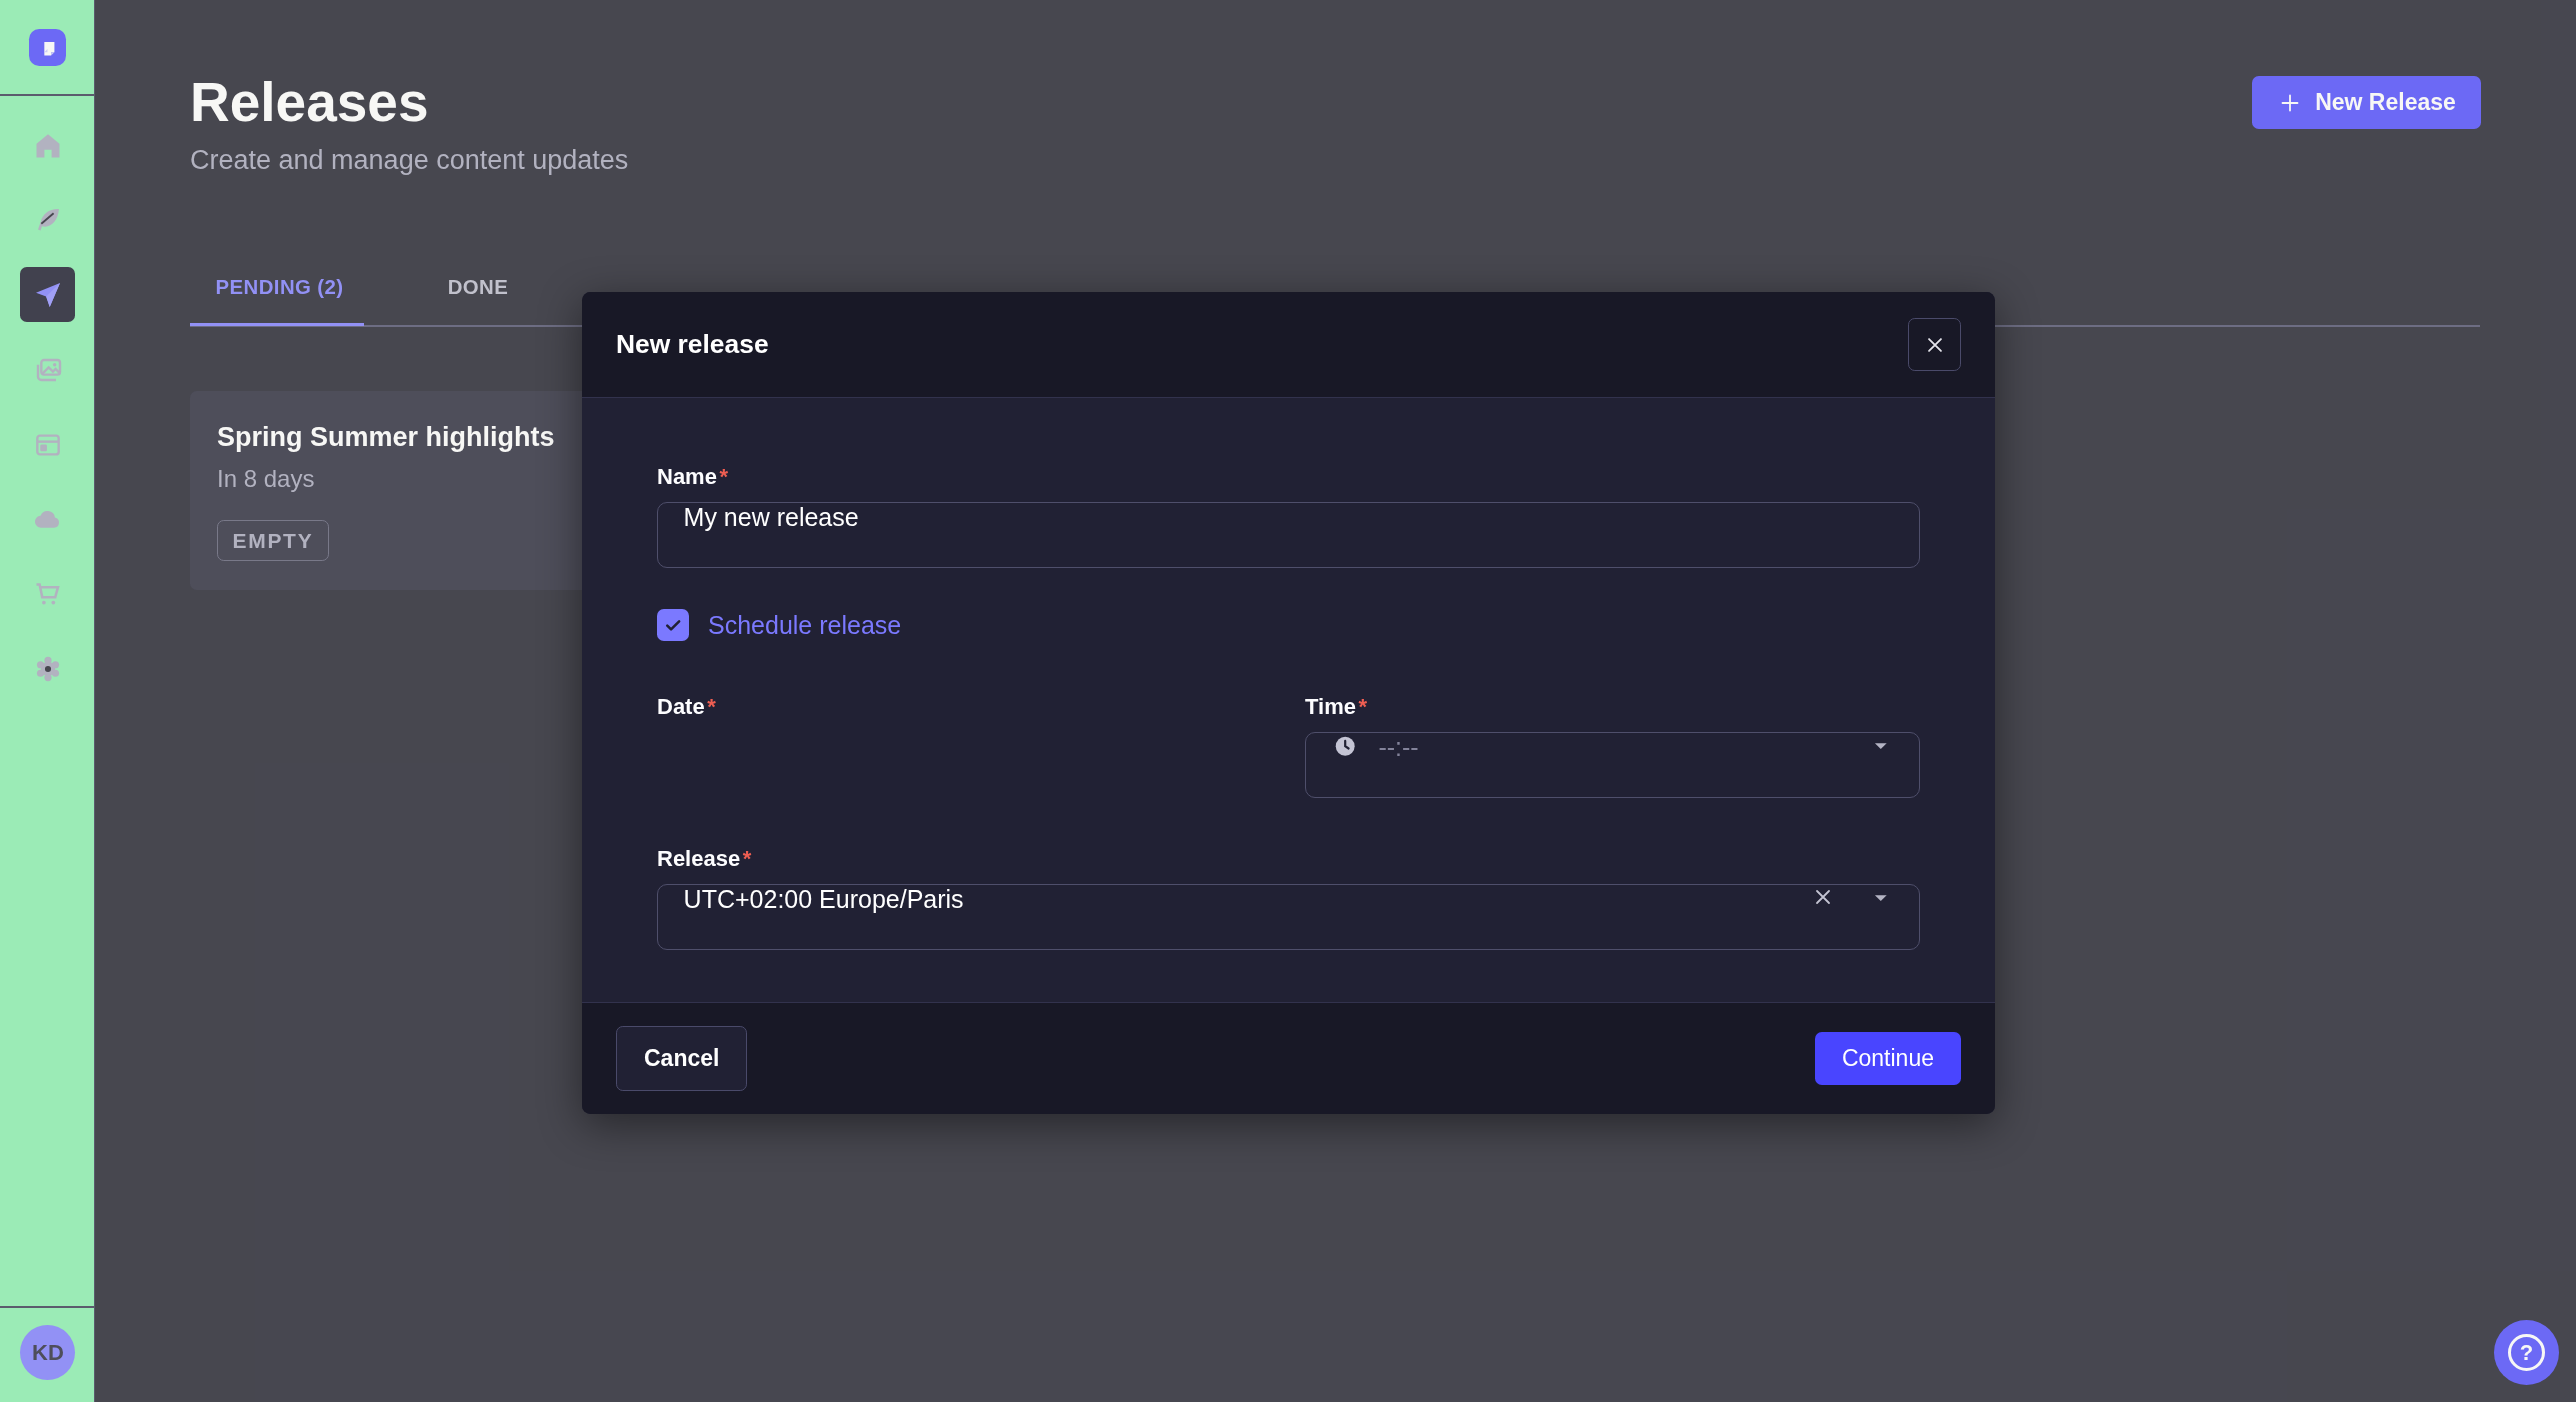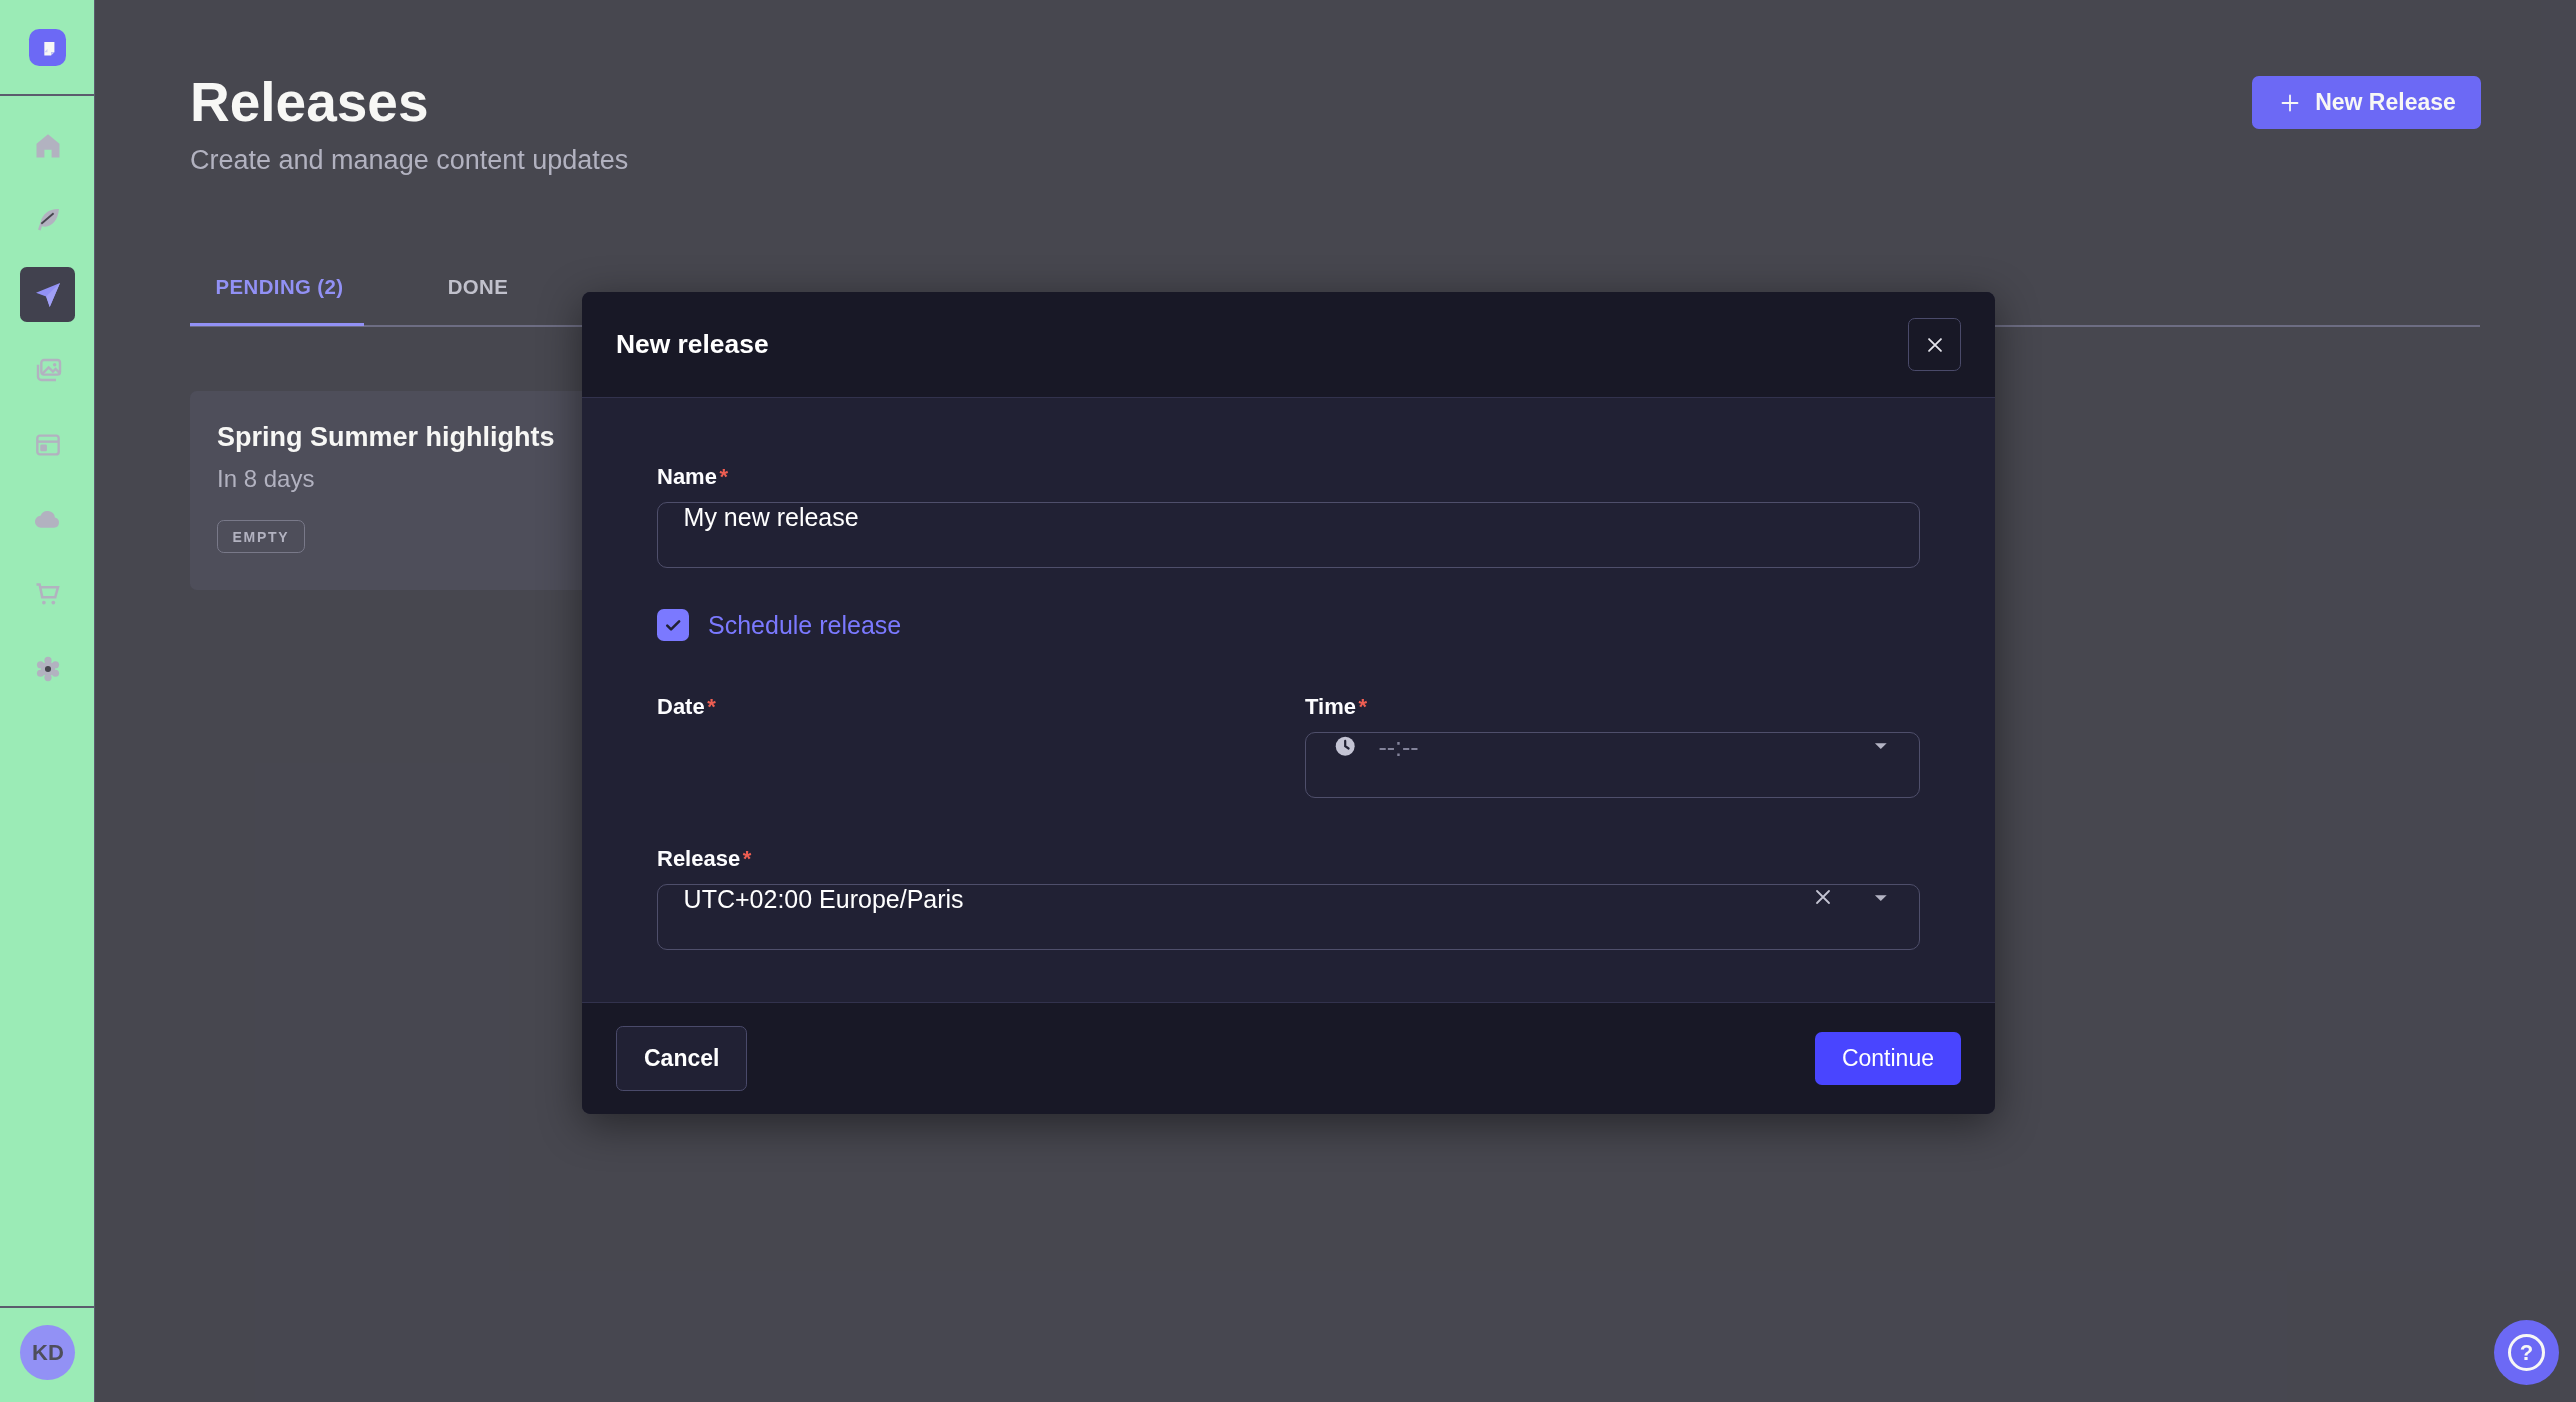--- a/index.html
+++ b/index.html
@@ -49,7 +49,7 @@
   .card-sub { margin-top:12px; font-size:24px; color:#a5a5ba; }
   .card-badge { display:inline-block; margin-top:27px; padding:7.7px 14.5px;
                 border:1.7px solid #5a5a72; border-radius:6.8px; color:#a5a5ba;
-                font-size:14px; font-weight:600; letter-spacing:1.7px; }
+                font-size:21px; font-weight:600; letter-spacing:1.7px; }
 
   
   .overlay { position:absolute; inset:0; background:rgba(220,220,213,0.24); z-index:10; }

